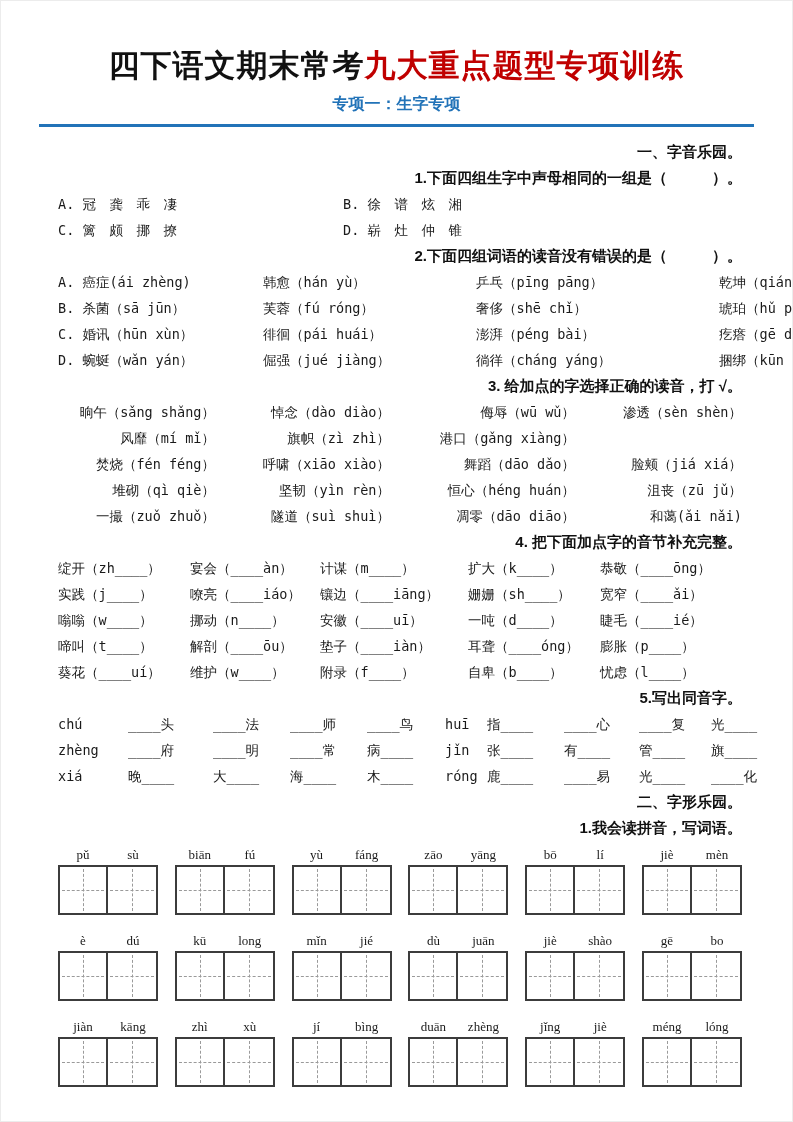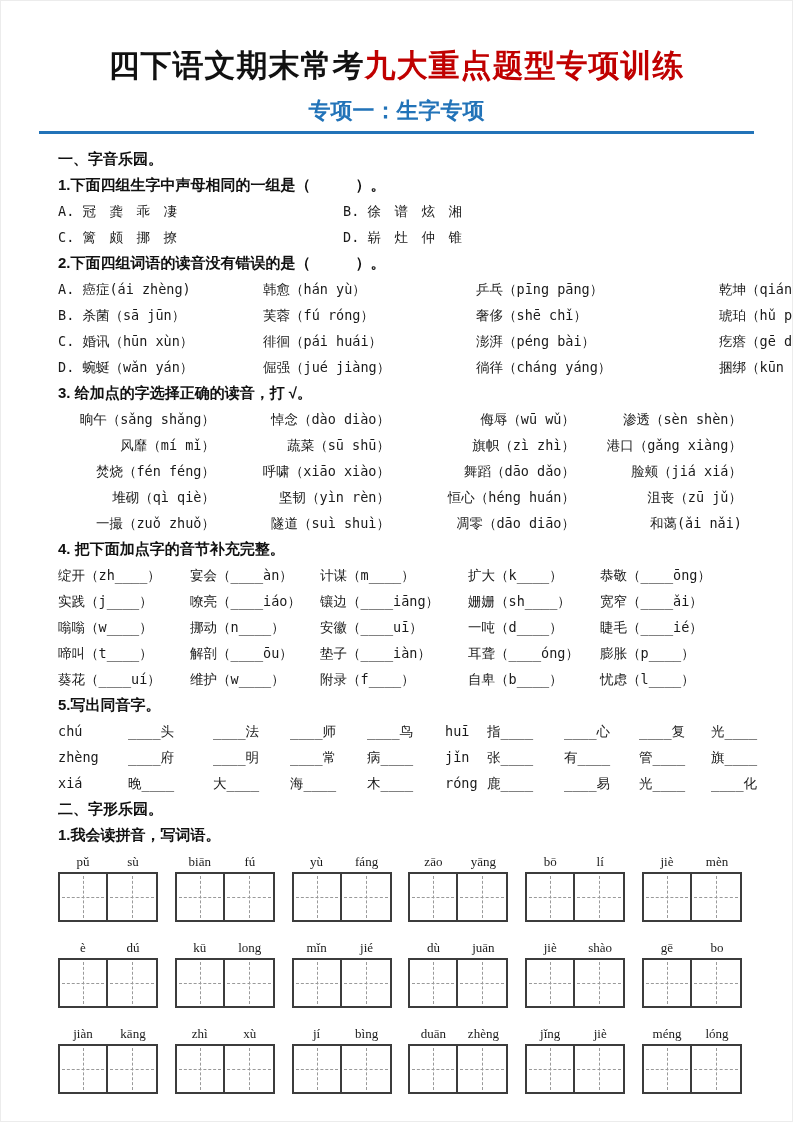--- a/index.html
+++ b/index.html
@@ -25,11 +25,11 @@
   }
   .title .t-red { color:#c00000; }
   .subtitle {
-    margin:12px 0 6px;
+    margin:5px 0 6px;
     text-align:center;
     font-family:"Liberation Sans","DejaVu Sans",sans-serif;
     font-weight:700;
-    font-size:22px;
+    font-size:16px;
     line-height:28px;
     color:#2273b8;
   }

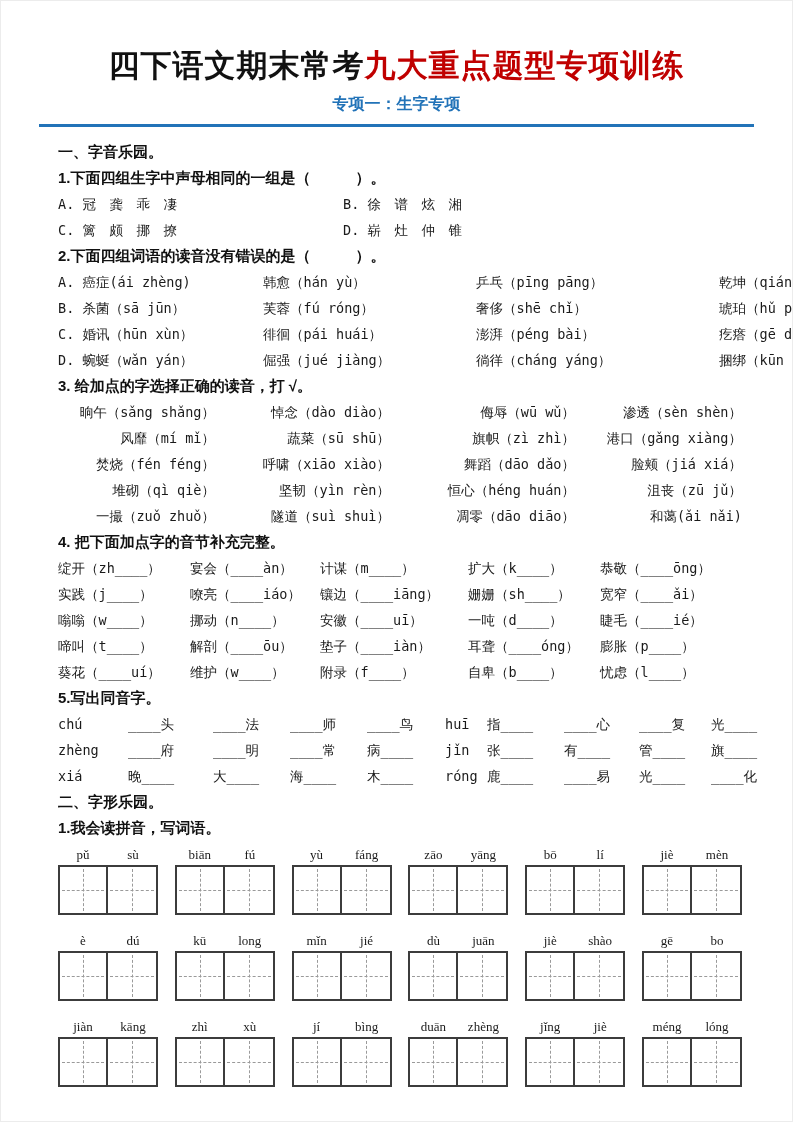--- a/index.html
+++ b/index.html
@@ -42,6 +42,7 @@
     font-size:15px;
     line-height:26px;
     color:#111111;
+    text-align:right;
   }
   .grid { display:grid; line-height:26px; }
   .q1grid { grid-template-columns:285px 1fr; }

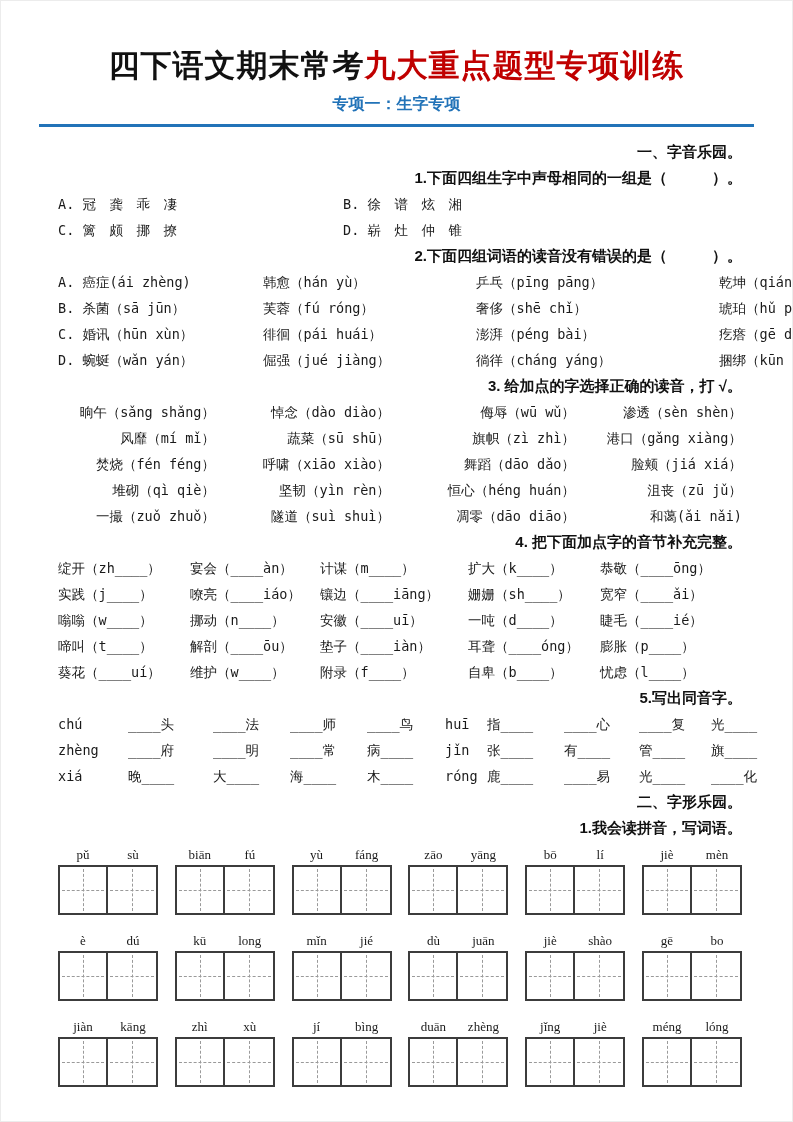--- a/index.html
+++ b/index.html
@@ -149,7 +149,6 @@
     </div>
     <div class="grid q3grid">
       <span class="it">风靡（mí mǐ）</span>
-      <span class="it">蔬菜（sū shū）</span>
       <span class="it">旗帜（zì zhì）</span>
       <span class="it">港口（gǎng xiàng）</span>
     </div>

